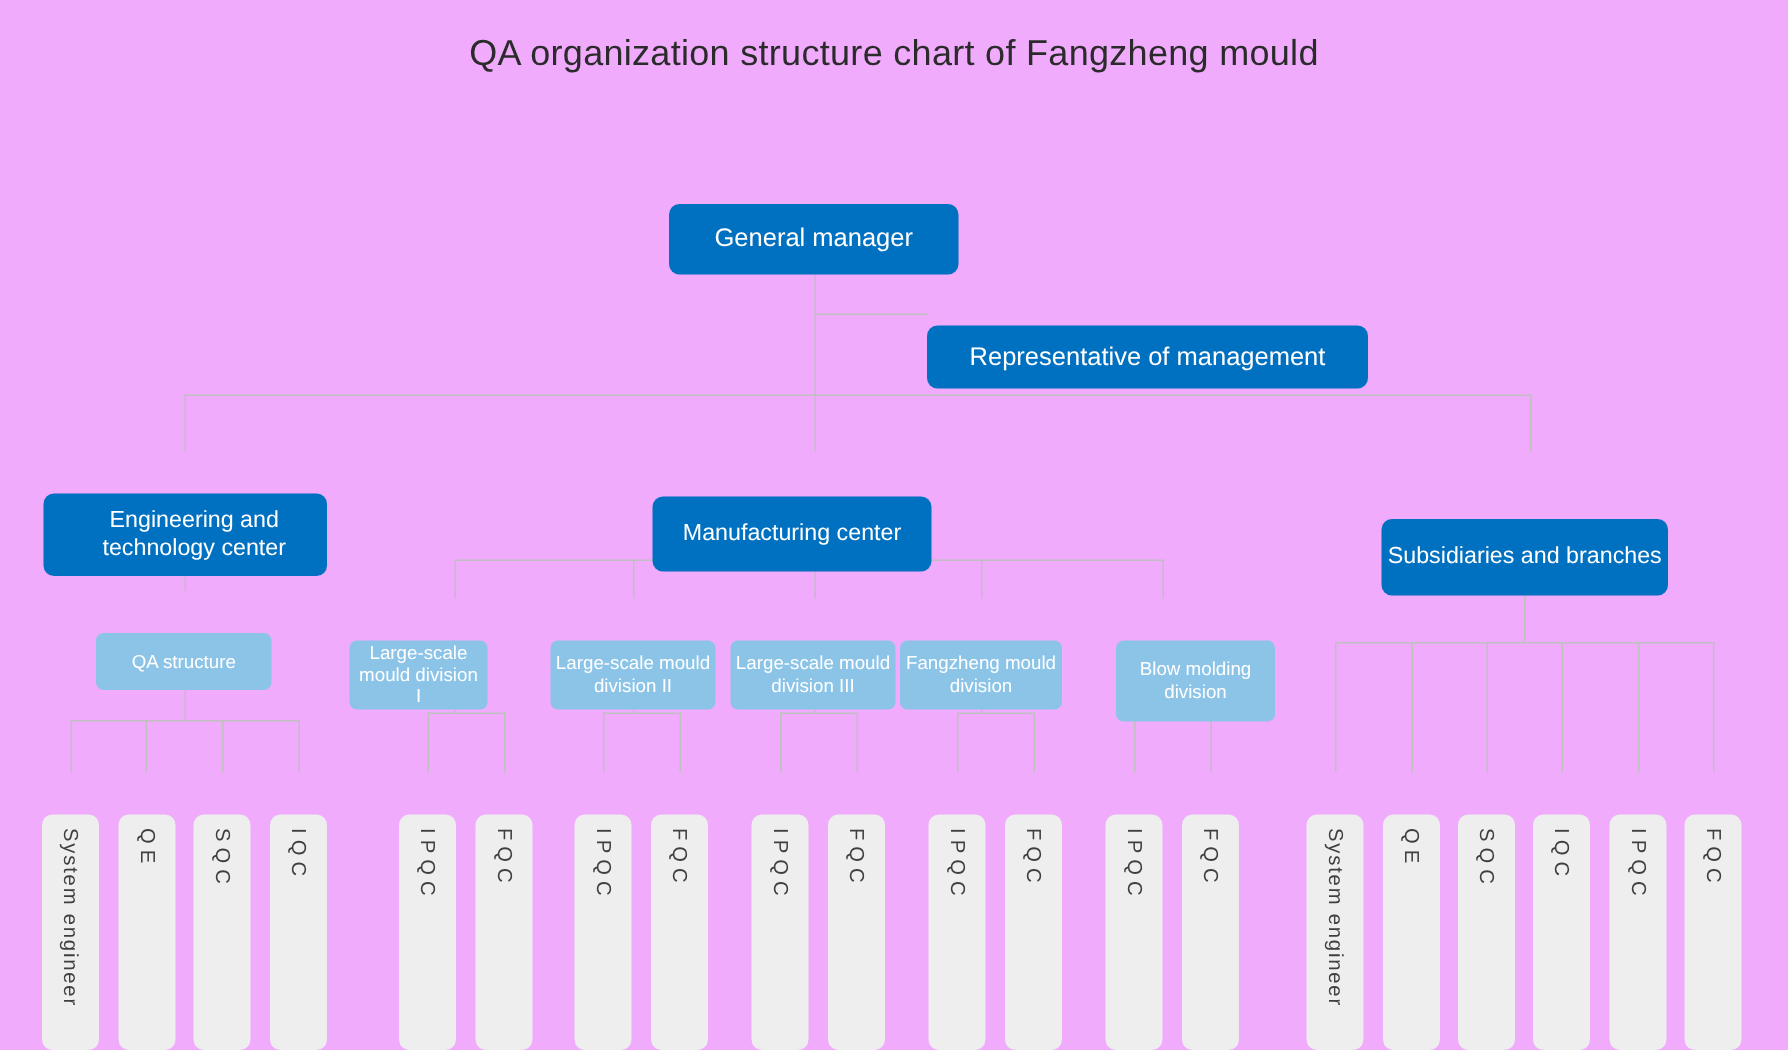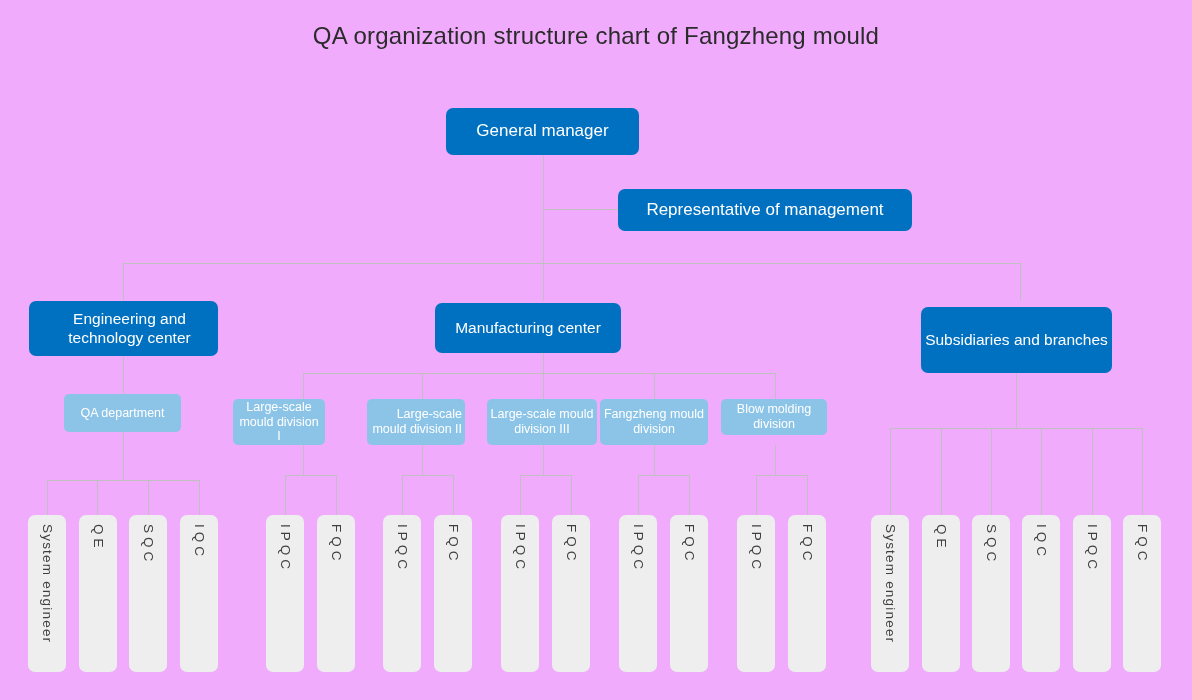--- a/index.html
+++ b/index.html
@@ -45,6 +45,7 @@
     box-sizing: border-box;
     border-radius: 6px;
     line-height: 1.18;
+    margin-top: 28px;
   }
   .node.level1 {
     background: #0070C0;

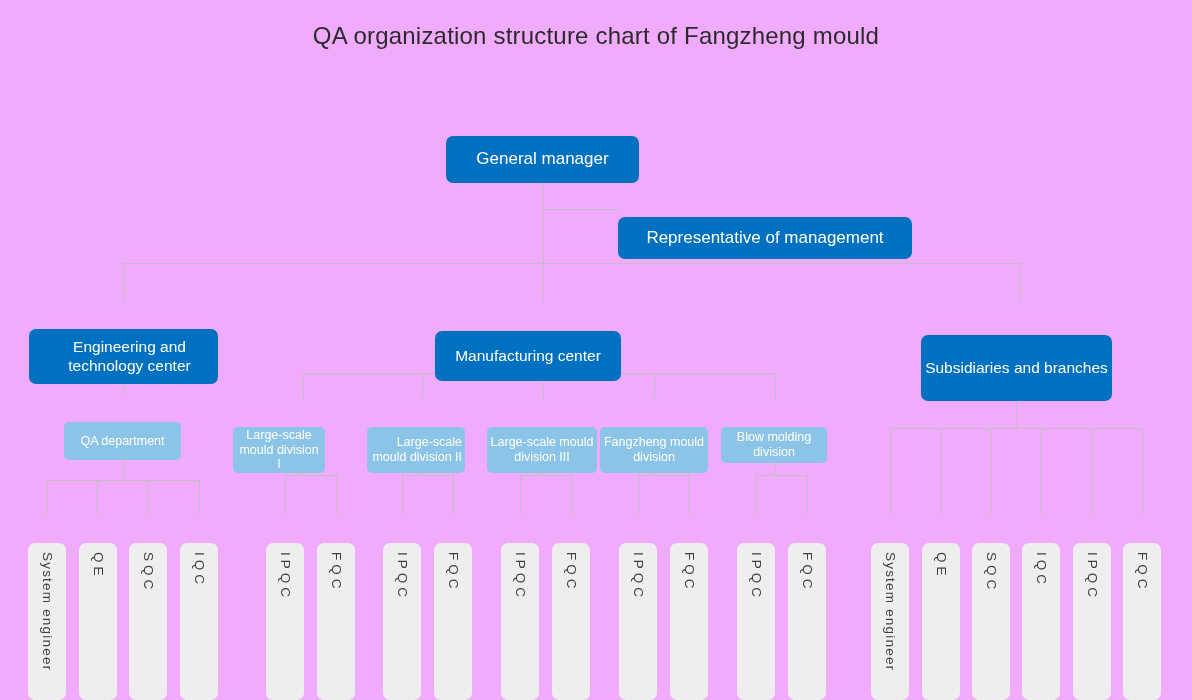--- a/index.html
+++ b/index.html
@@ -162,7 +162,7 @@
 
   <div class="node level2" style="left:435px; top:303px; width:186px; height:50px;">Manufacturing center</div>
 
-  <div class="node level2" style="left:921px; top:307px; width:191px; height:66px;">Subsidiaries and branches</div>
+  <div class="node level2" style="left:921px; top:318px; width:191px; height:51px;">Subsidiaries and branches</div>
 
   <div class="node level3" style="left:64px; top:394px; width:117px; height:38px;">QA department</div>
 

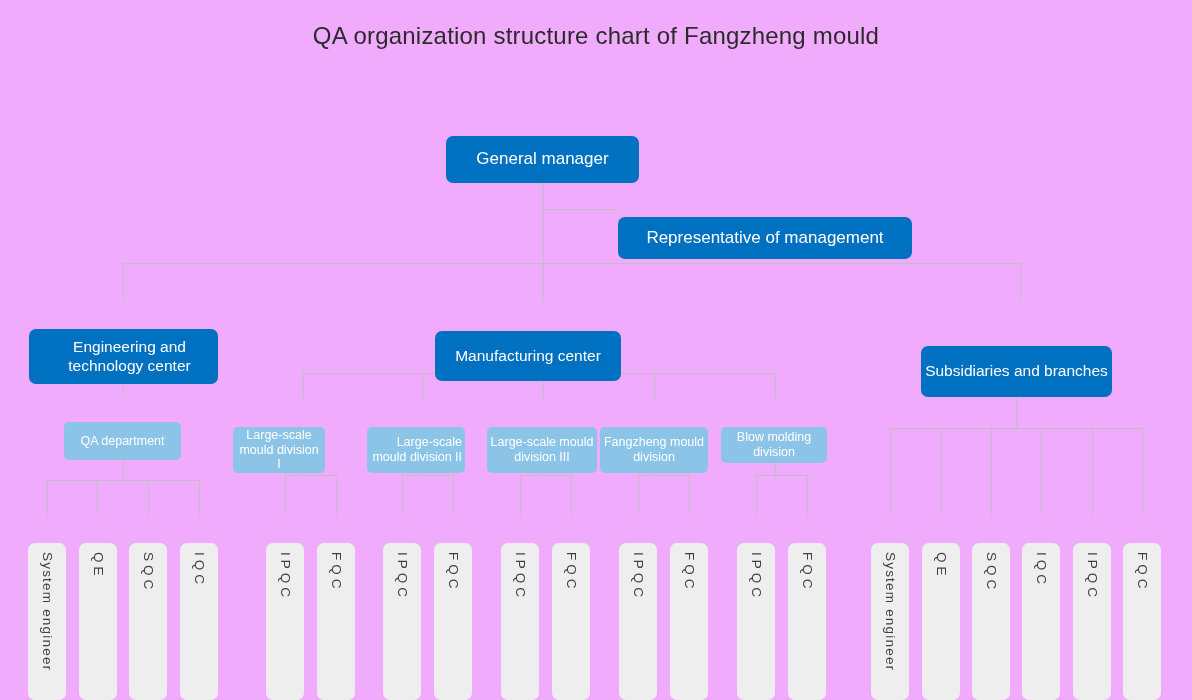--- a/index.html
+++ b/index.html
@@ -164,7 +164,7 @@
 
   <div class="node level2" style="left:921px; top:318px; width:191px; height:51px;">Subsidiaries and branches</div>
 
-  <div class="node level3" style="left:64px; top:394px; width:117px; height:38px;">QA department</div>
+  <div class="node level3" style="left:64px; top:394px; width:117px; height:38px;">QA structure</div>
 
   <div class="node level3" style="left:233px; top:399px; width:92px; height:46px;">Large-scale mould division I</div>
 

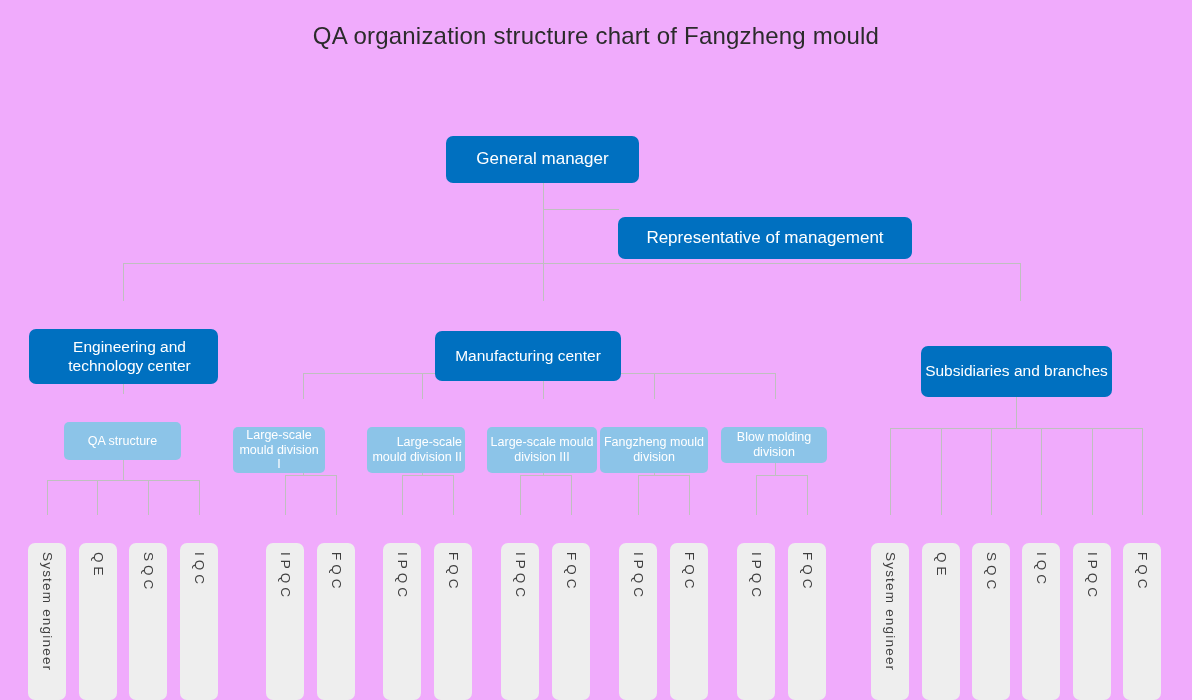--- a/index.html
+++ b/index.html
@@ -168,7 +168,7 @@
 
   <div class="node level3" style="left:233px; top:399px; width:92px; height:46px;">Large-scale mould division I</div>
 
-  <div class="node level3" style="left:367px; top:399px; width:98px; height:46px;text-align:right;">Large-scale mould division II</div>
+  <div class="node level3" style="left:367px; top:399px; width:110px; height:46px;">Large-scale mould division II</div>
 
   <div class="node level3" style="left:487px; top:399px; width:110px; height:46px;">Large-scale mould division III</div>
 

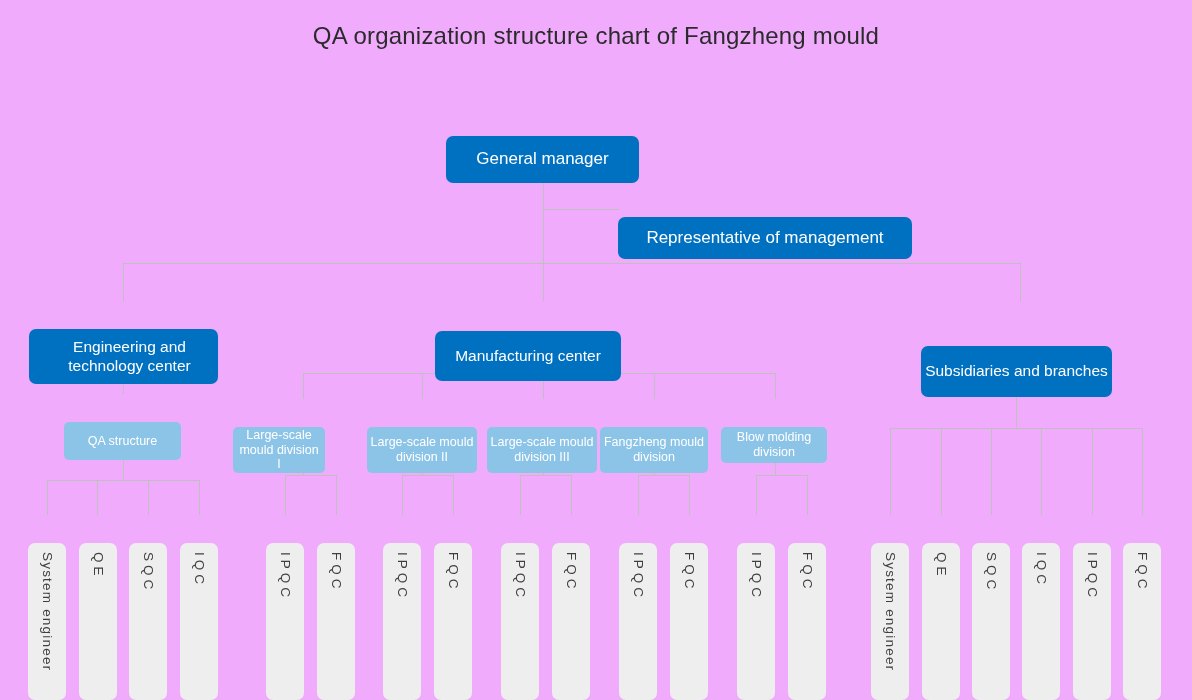--- a/index.html
+++ b/index.html
@@ -174,7 +174,7 @@
 
   <div class="node level3" style="left:600px; top:399px; width:108px; height:46px;">Fangzheng mould division</div>
 
-  <div class="node level3" style="left:721px; top:399px; width:106px; height:36px;">Blow molding division</div>
+  <div class="node level3" style="left:744px; top:399px; width:106px; height:54px;">Blow molding division</div>
 
   <div class="node leaf" style="left:28px; top:515px; width:38px; height:157px;">
     <span class="leaf-label">System engineer</span>

